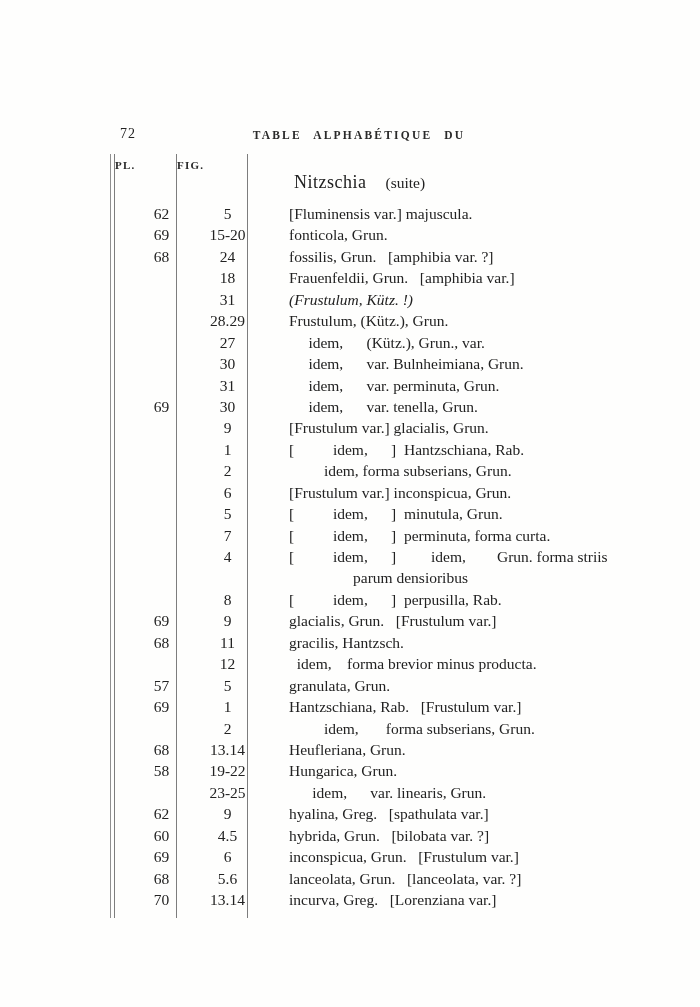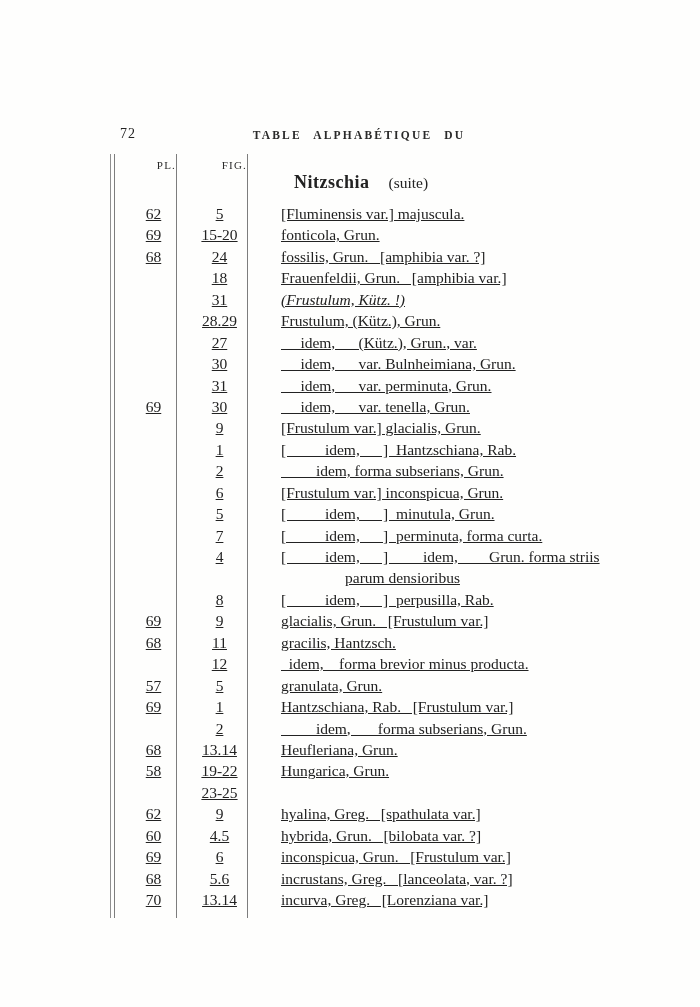--- a/index.html
+++ b/index.html
@@ -55,8 +55,8 @@
     top: 159px;
     font-size: 11px;
     letter-spacing: 1.2px;
-    text-align: right;
-    font-weight: 400;
+    text-align: left;
+    font-weight: 700;
     color: #2a2a2a;
   }
   .col-head.pl  { left: 115px; width: 61px; }

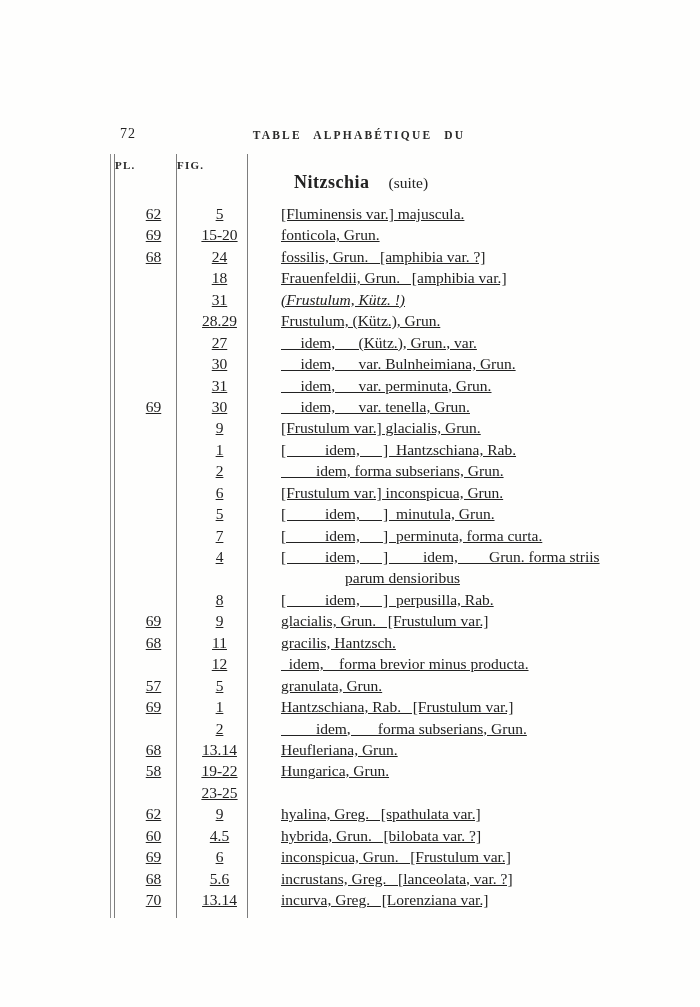--- a/index.html
+++ b/index.html
@@ -70,7 +70,7 @@
     white-space: nowrap;
   }
   .genus {
-    font-weight: bold;
+    font-weight: normal;
     font-size: 18px;
     letter-spacing: 0.5px;
   }

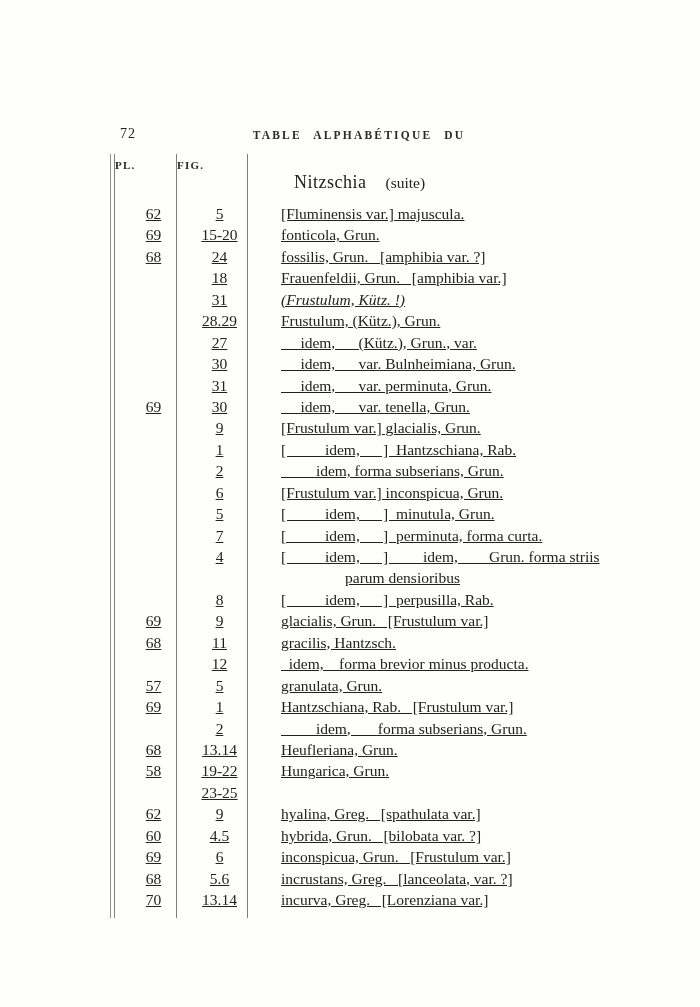--- a/index.html
+++ b/index.html
@@ -83,9 +83,8 @@
   .rows {
     position: absolute;
     top: 203px;
-    left: 8px;
+    left: 16px;
     right: 0;
-    text-decoration: underline;
   }
   .row {
     display: flex;

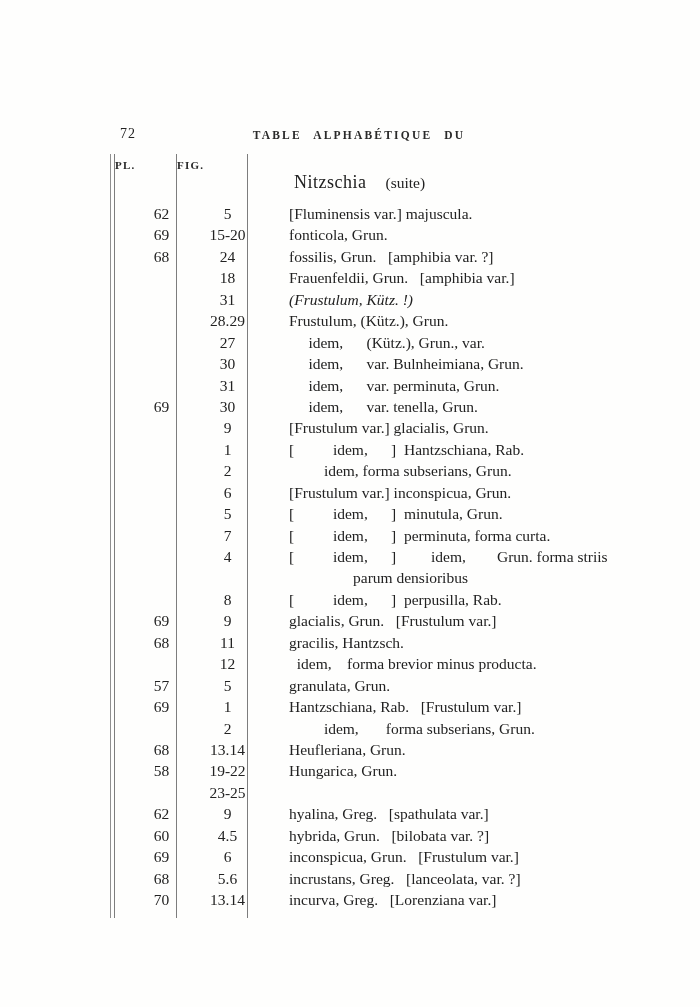--- a/index.html
+++ b/index.html
@@ -299,6 +299,7 @@
     <div class="row">
       <div class="c-pl"></div>
       <div class="c-fig">23-25</div>
+      <div class="c-txt">      idem,      var. linearis, Grun.</div>
     </div>
 
     <div class="row">

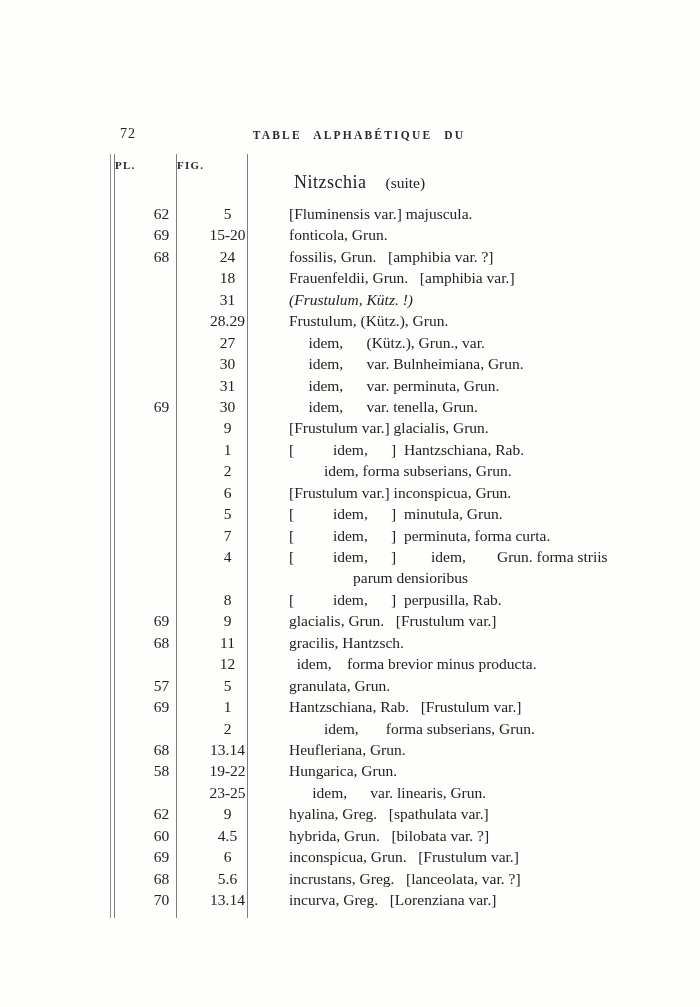--- a/index.html
+++ b/index.html
@@ -323,7 +323,7 @@
     <div class="row">
       <div class="c-pl">68</div>
       <div class="c-fig">5.6</div>
-      <div class="c-txt">incrustans, Greg.   [lanceolata, var. ?]</div>
+      <div class="c-txt">lanceolata, Grun.   [lanceolata, var. ?]</div>
     </div>
 
     <div class="row">

